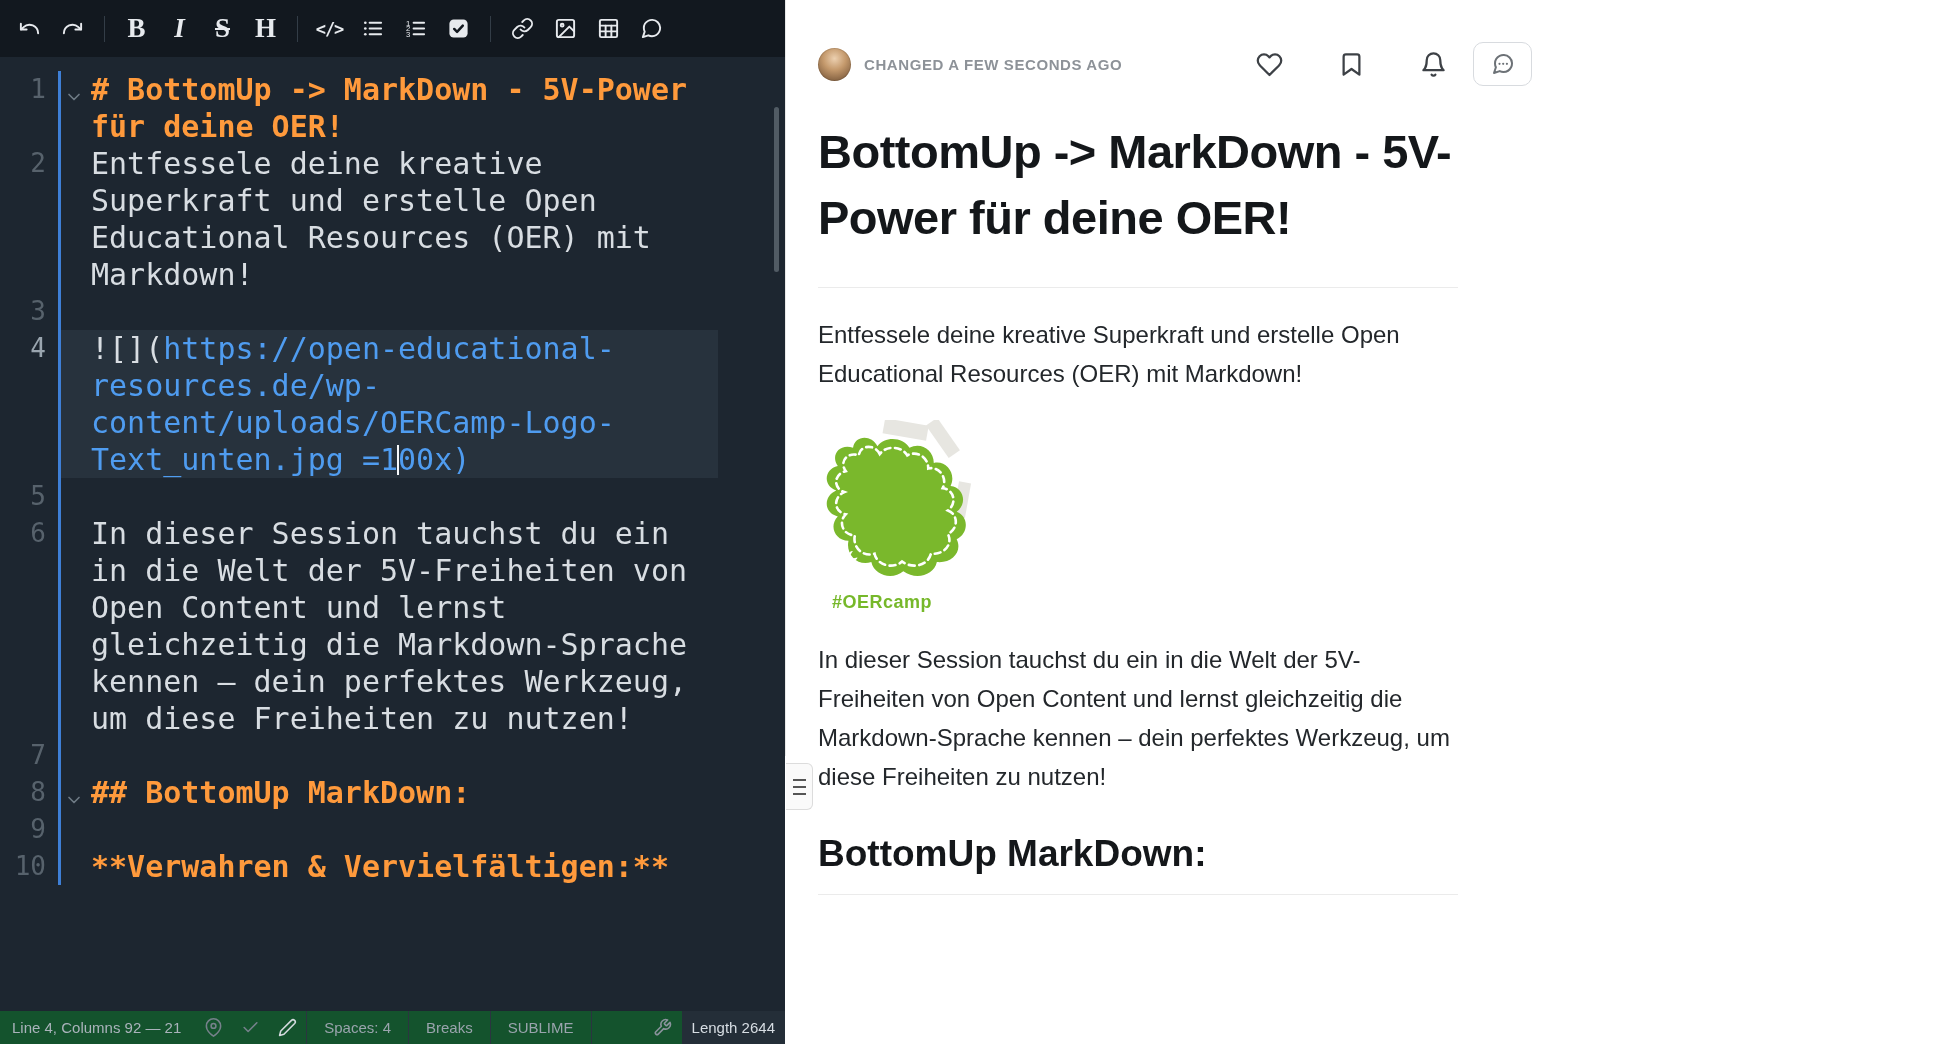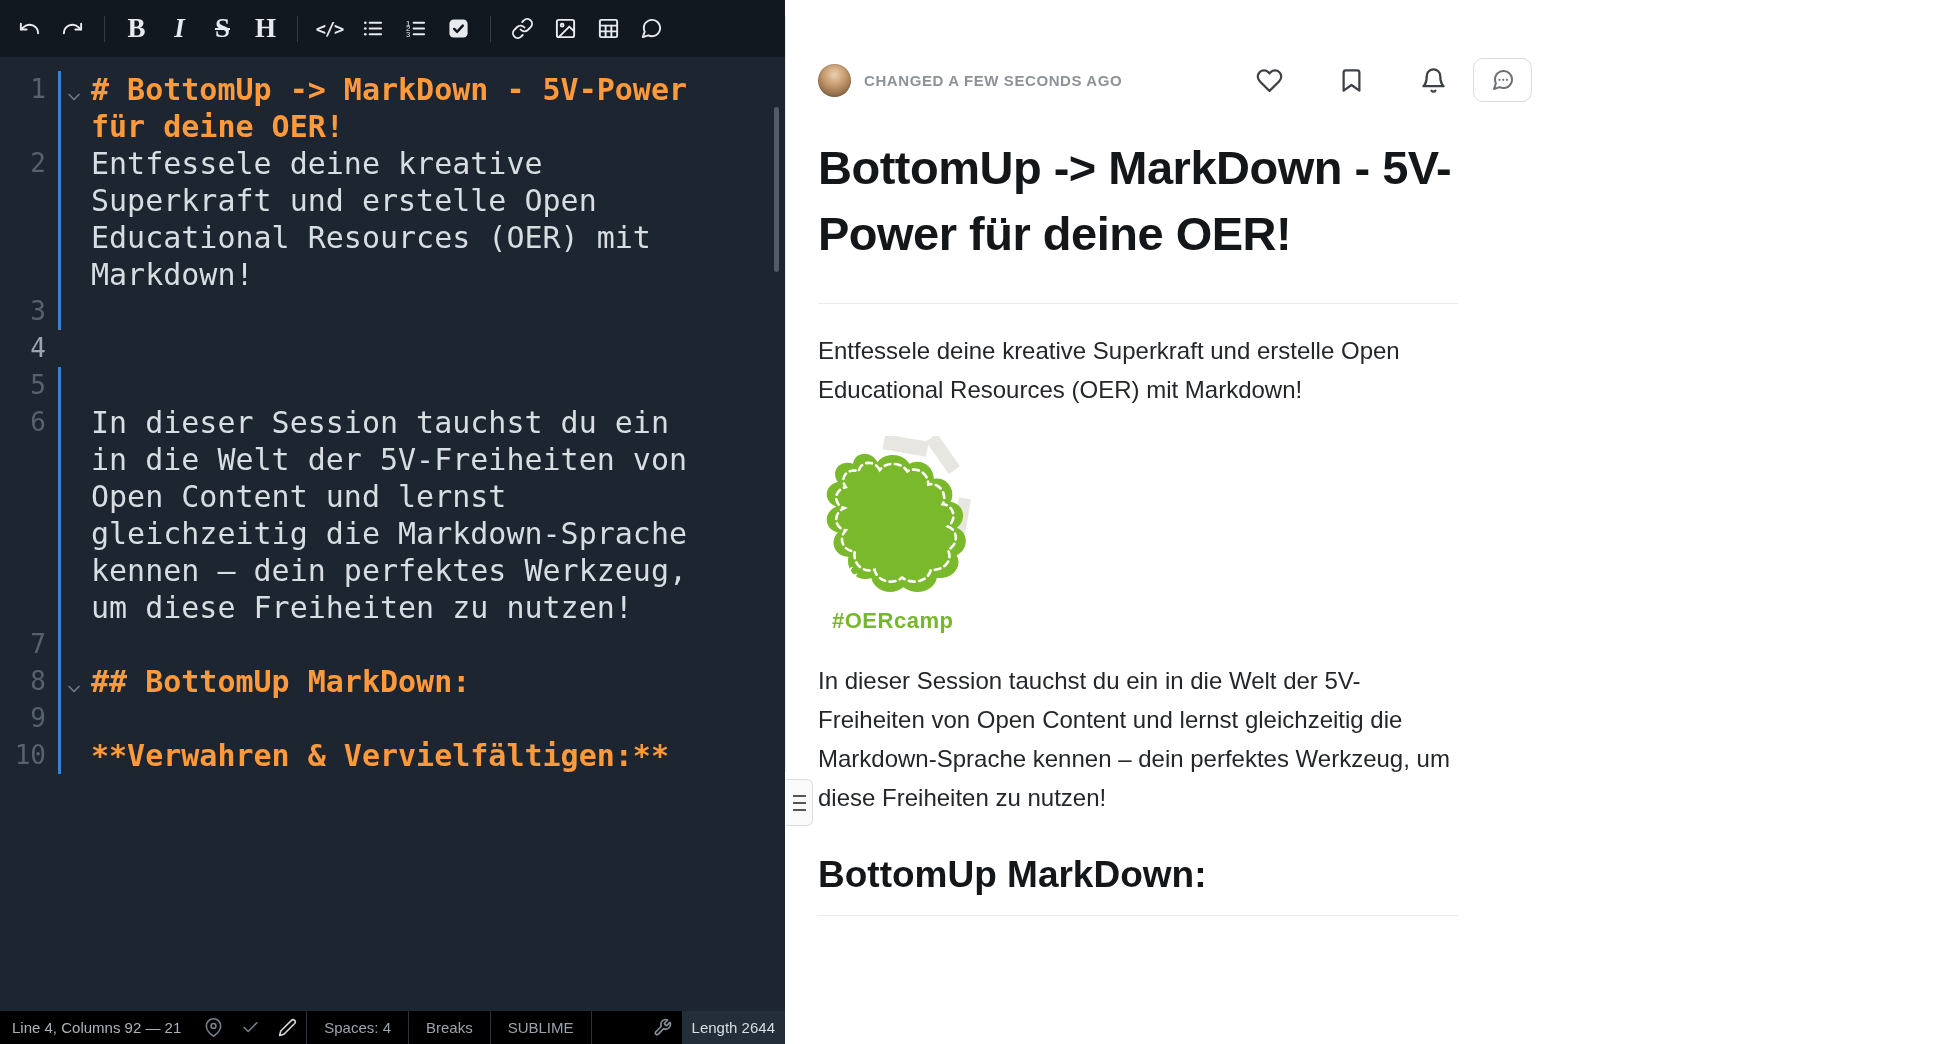--- a/index.html
+++ b/index.html
@@ -82,7 +82,6 @@
     flex:1 1 auto; height:756px; background:#fff;
     border-left:1px solid #e8e8e8; position:relative;
     padding:42px 0 0 32px;
-    margin-top:16px;
   }
   .drag-handle {
     position:absolute; left:0; top:763px; width:27px; height:47px;

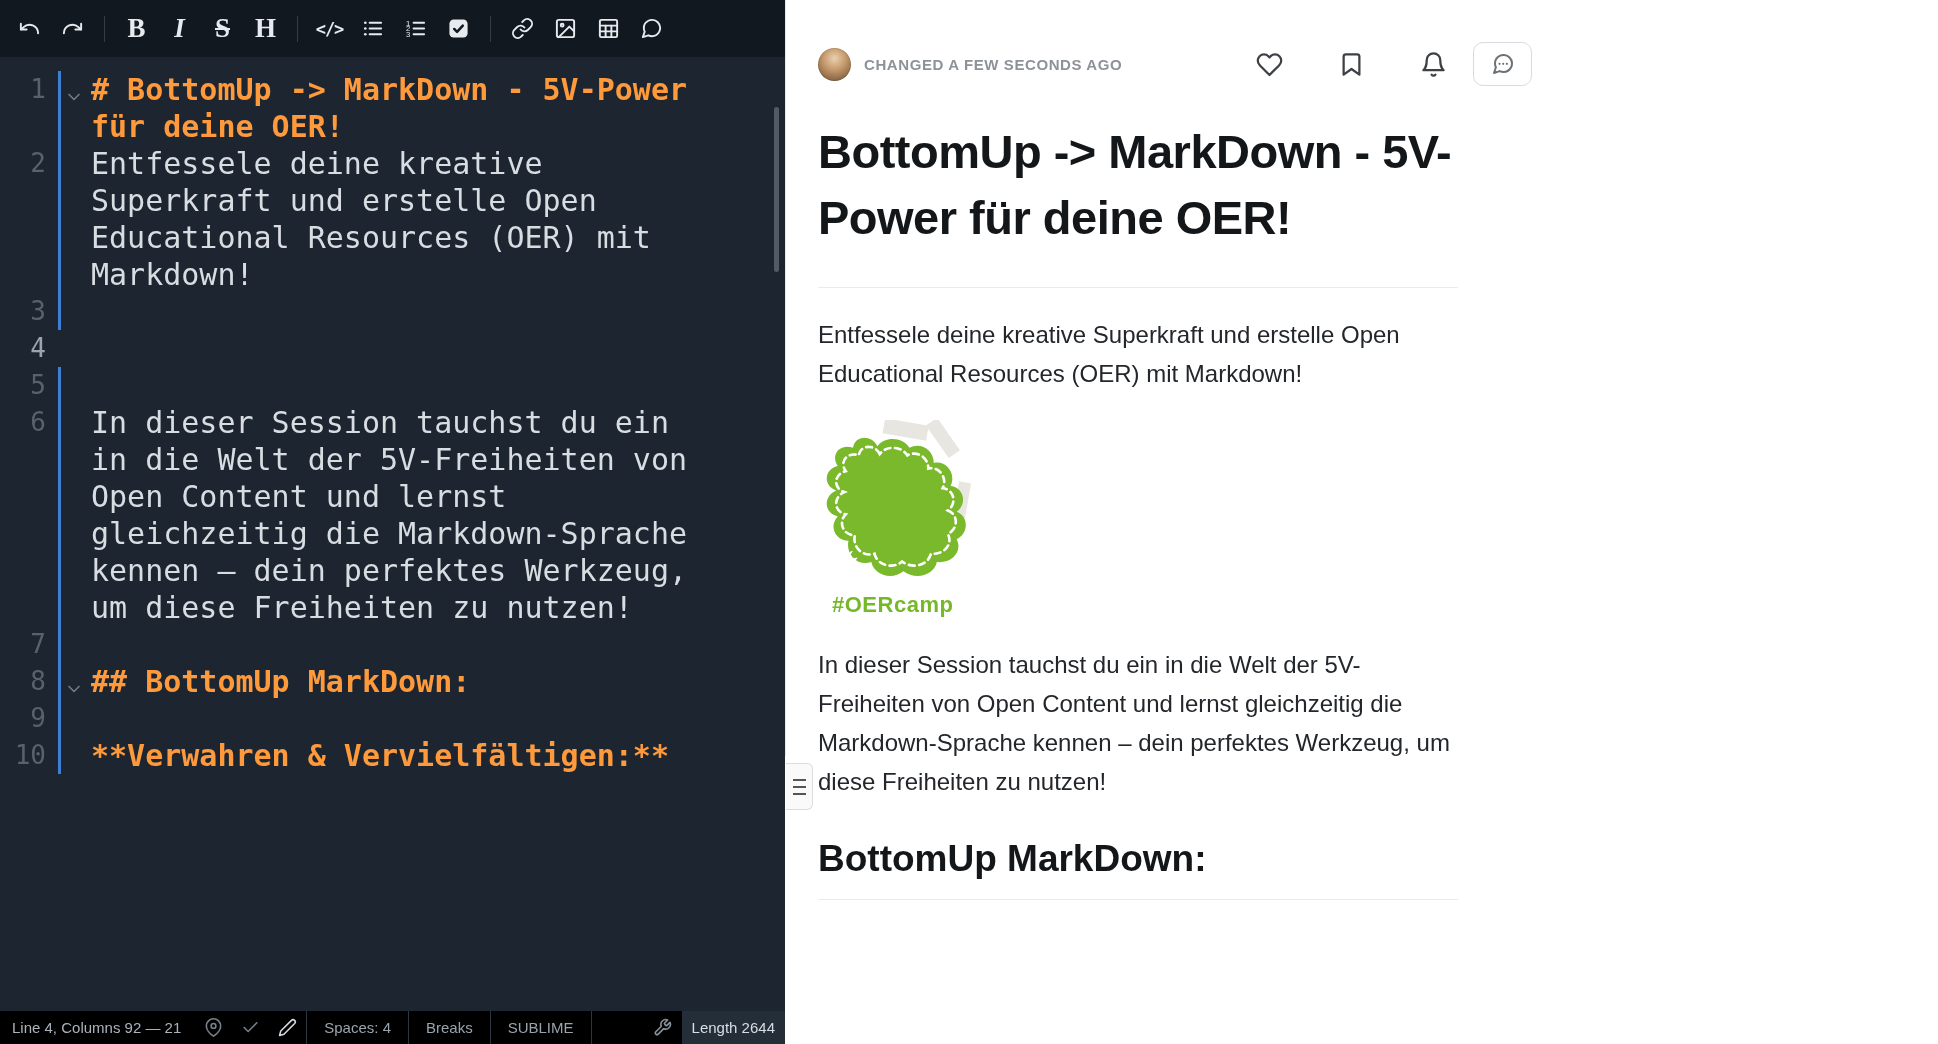--- a/index.html
+++ b/index.html
@@ -238,6 +238,10 @@
           </div>
           <div class="eline changed active">
             <div class="gutter">4</div>
+            <div class="lcontent"><span class="seg-plain">![](</span><span class="seg-link">https://open-educational-
+resources.de/wp-
+content/uploads/OERCamp-Logo-
+Text_unten.jpg =1</span><span class="caret"></span><span class="seg-link">00x)</span></div>
           </div>
           <div class="eline changed">
             <div class="gutter">5</div>

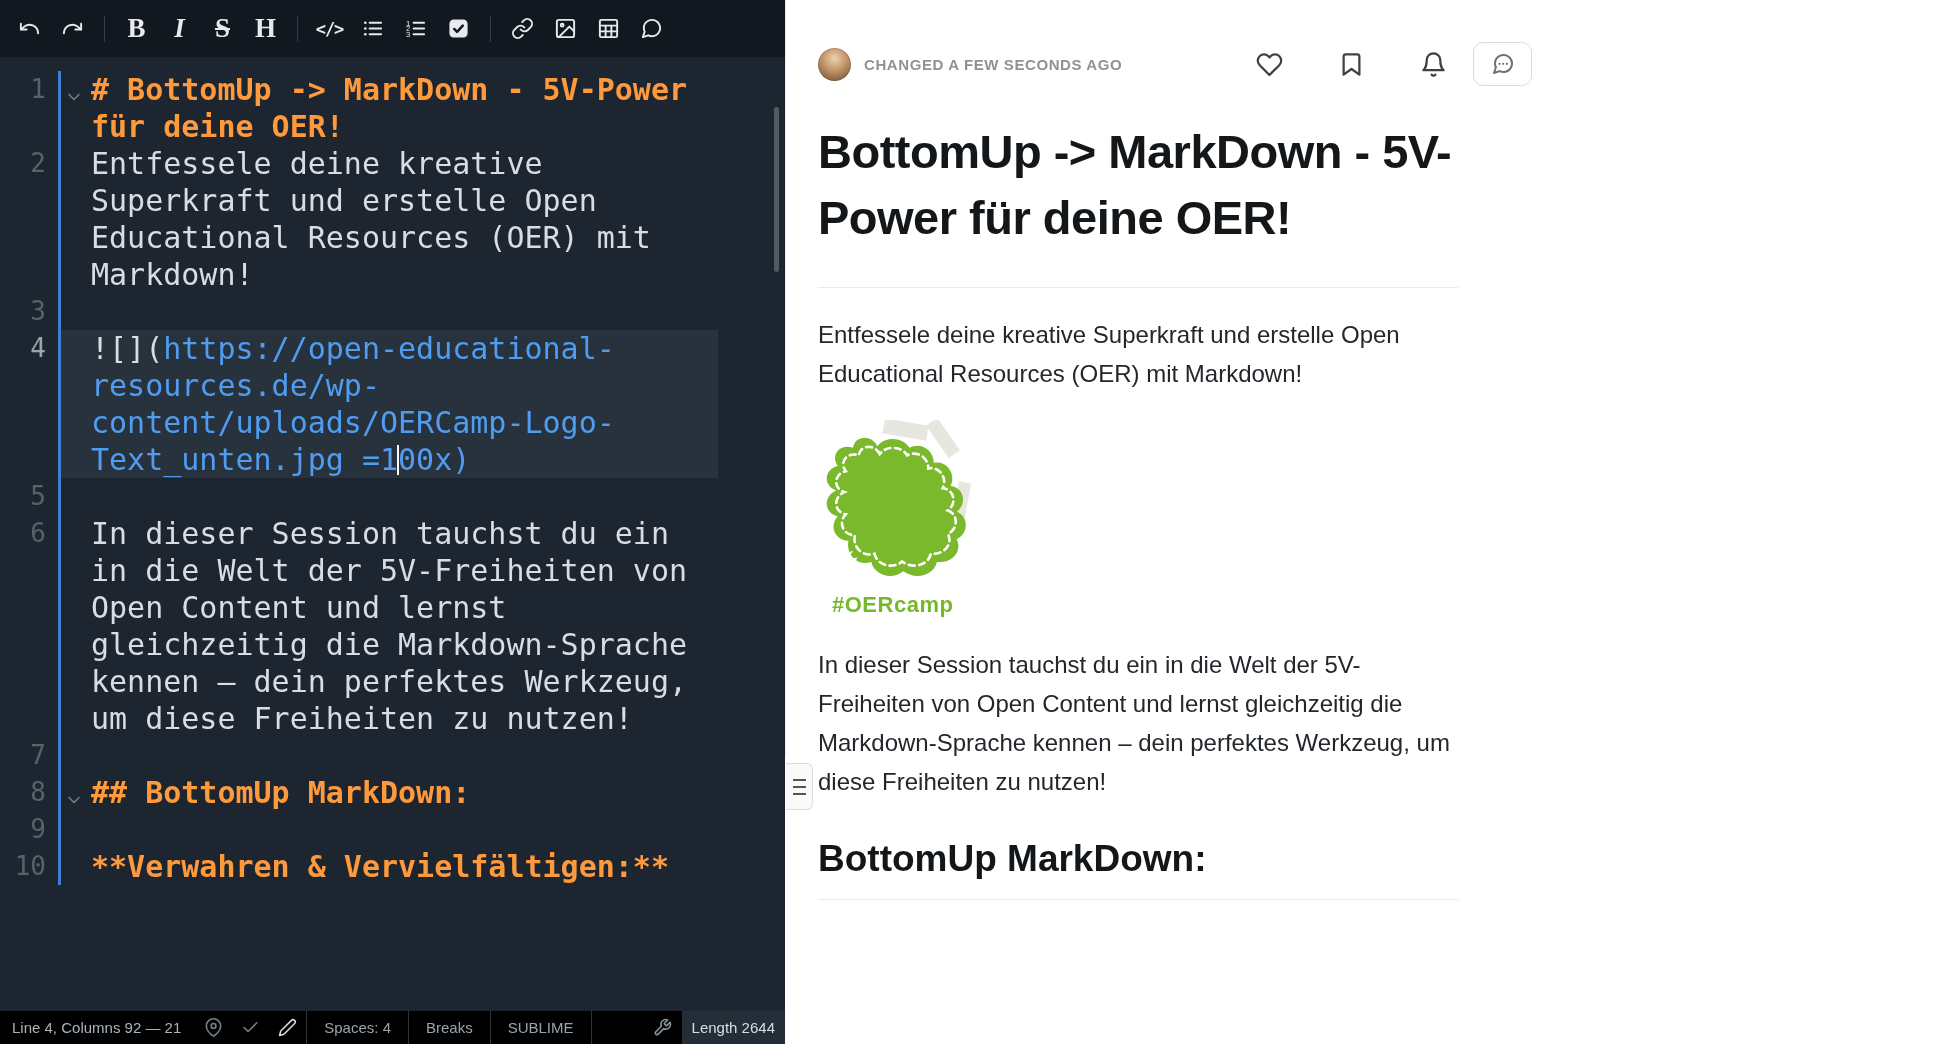--- a/index.html
+++ b/index.html
@@ -119,7 +119,7 @@
   .prose p { font-size:24px; line-height:39px; color:#23272b; margin:27px 0; }
   .logo-block { margin:26px 0 4px 0; width:175px; }
   .logo-caption {
-    font-size:22px; font-weight:800; color:#76b82a; letter-spacing:0.5px;
+    font-size:18px; font-weight:800; color:#76b82a; letter-spacing:0.5px;
     margin-top:-8px; padding-left:14px;
   }
   .prose h2 {

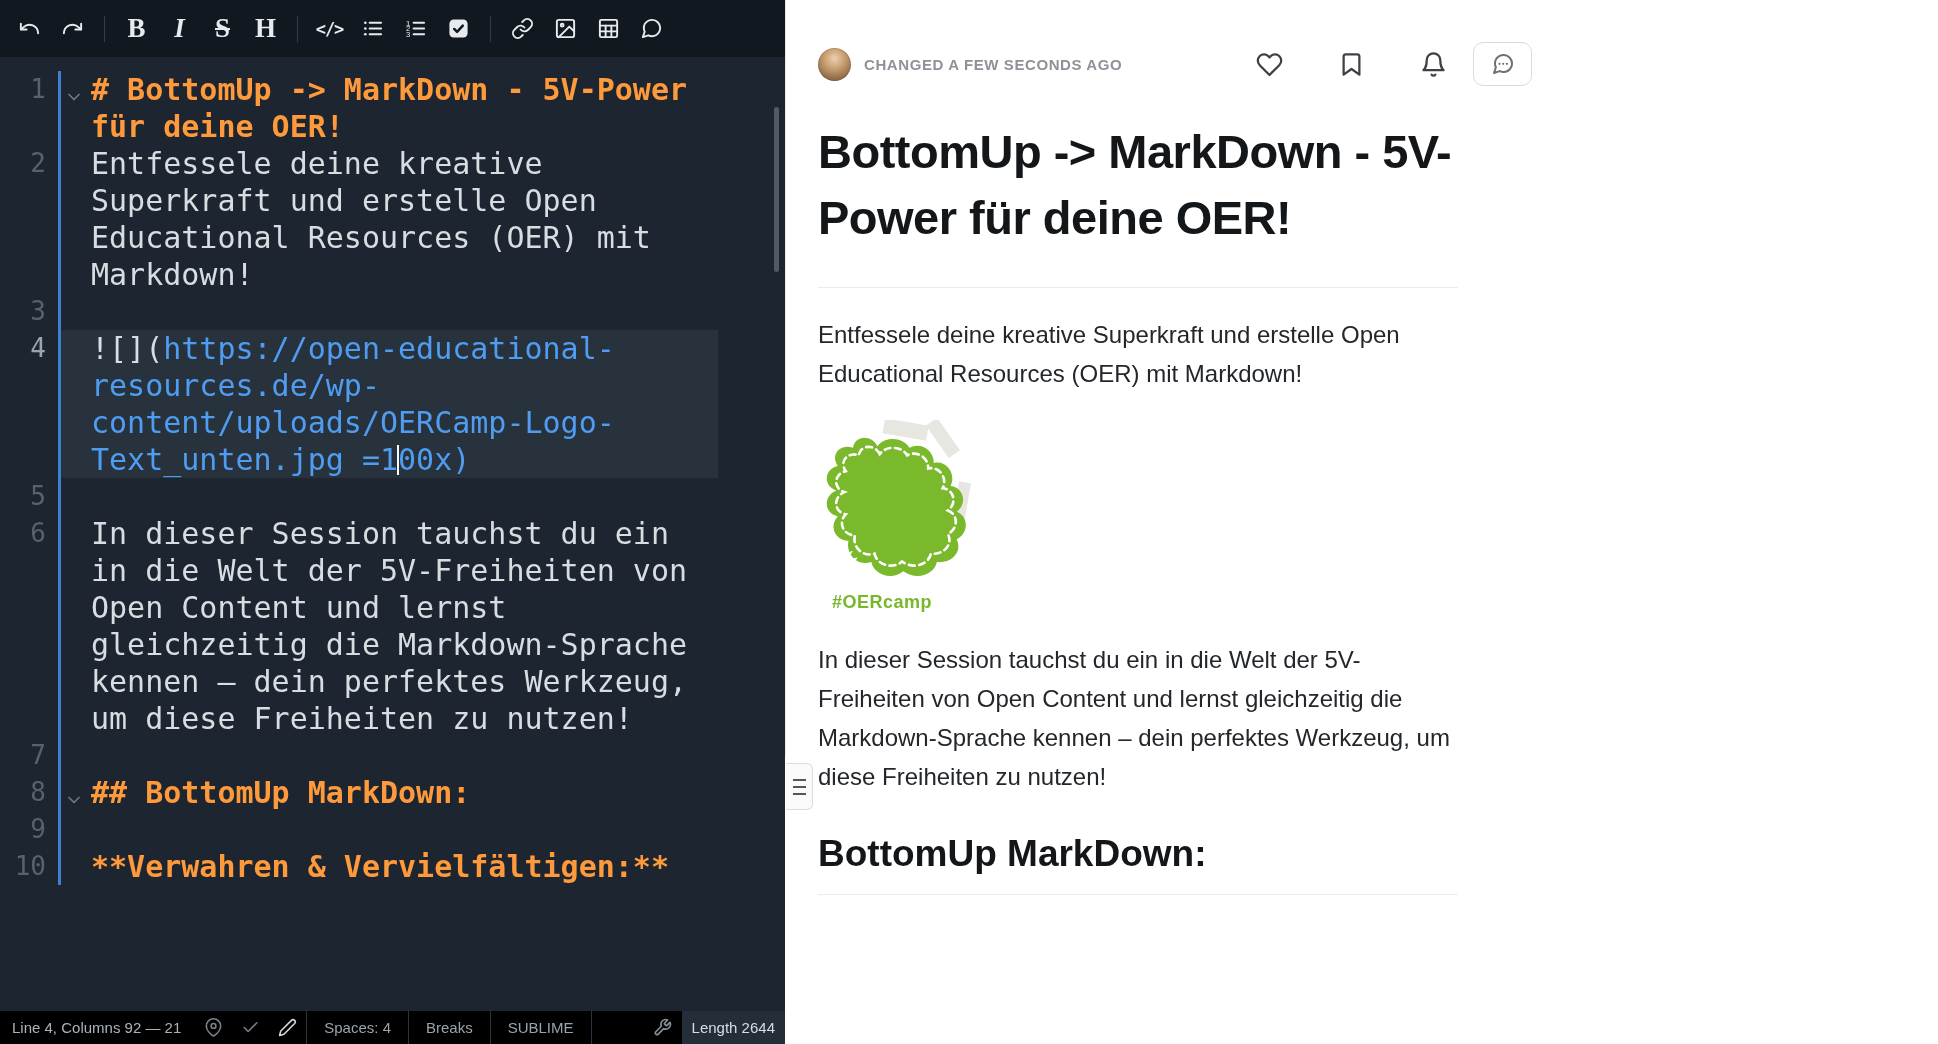--- a/index.html
+++ b/index.html
@@ -62,7 +62,7 @@
   }
 
   .status-bar {
-    flex:0 0 33px; height:33px; background:#000000;
+    flex:0 0 33px; height:33px; background:#14532d;
     display:flex; align-items:center; font-size:15px; color:#9aa4ad;
     padding-left:12px;
   }

